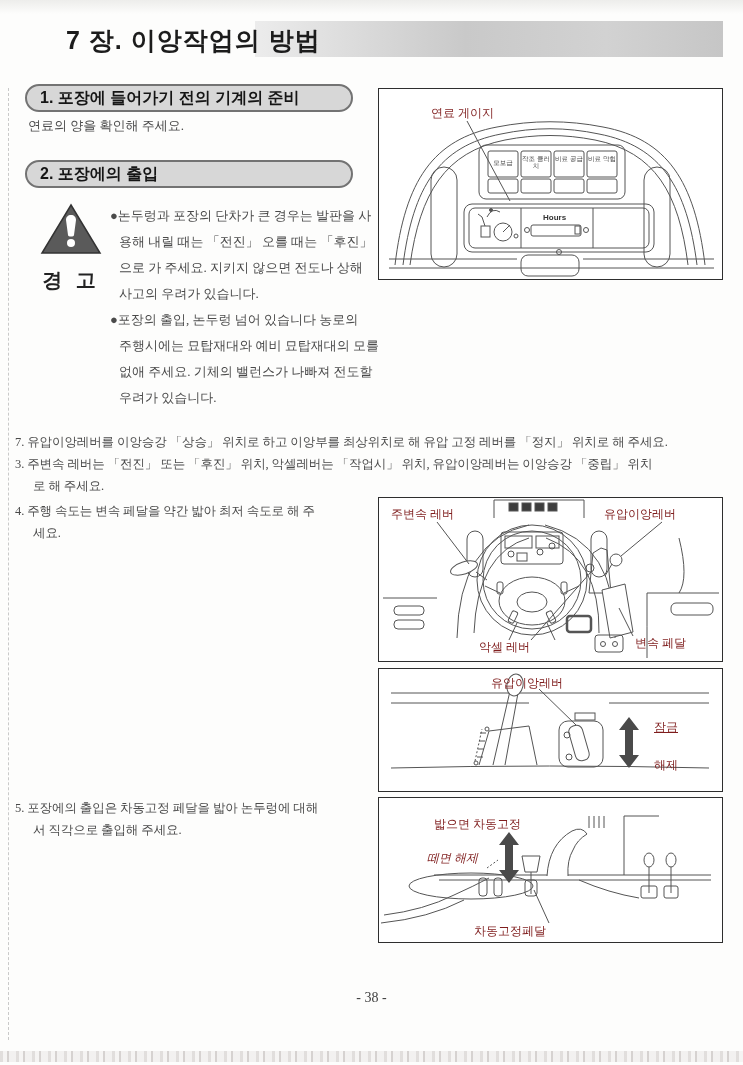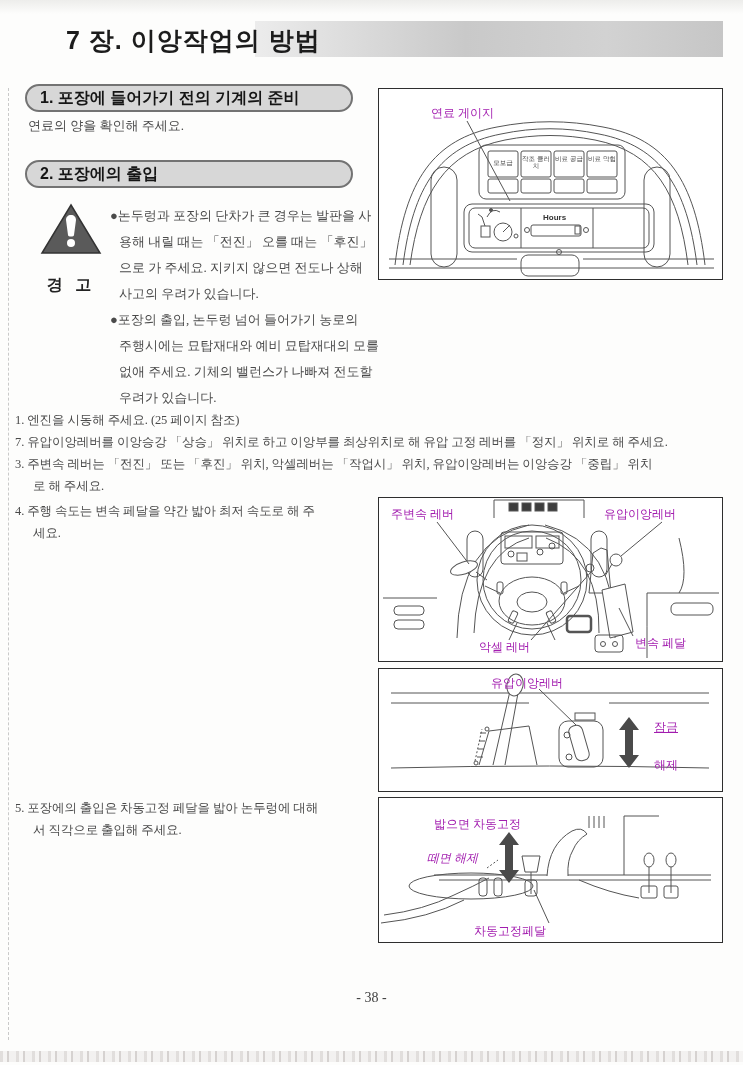--- a/index.html
+++ b/index.html
@@ -42,7 +42,7 @@
   
   .dbox{position:absolute;left:378px;width:345px;border:1.5px solid #2e2e2e;background:#fff;box-sizing:border-box;}
   .dbox svg{position:absolute;left:0;top:0;}
-  .dlabel{position:absolute;font-size:12px;color:#a21caf;white-space:nowrap;font-family:"Liberation Serif","DejaVu Serif",serif;}
+  .dlabel{position:absolute;font-size:12px;color:#7f1d1d;white-space:nowrap;font-family:"Liberation Serif","DejaVu Serif",serif;}
   .btn-label{position:absolute;width:30px;text-align:center;font-size:6.5px;line-height:1.15;color:#444;
     font-family:"Liberation Sans","DejaVu Sans",sans-serif;}
   .hours-label{position:absolute;font-size:8px;font-weight:bold;color:#333;font-family:"Liberation Sans","DejaVu Sans",sans-serif;}

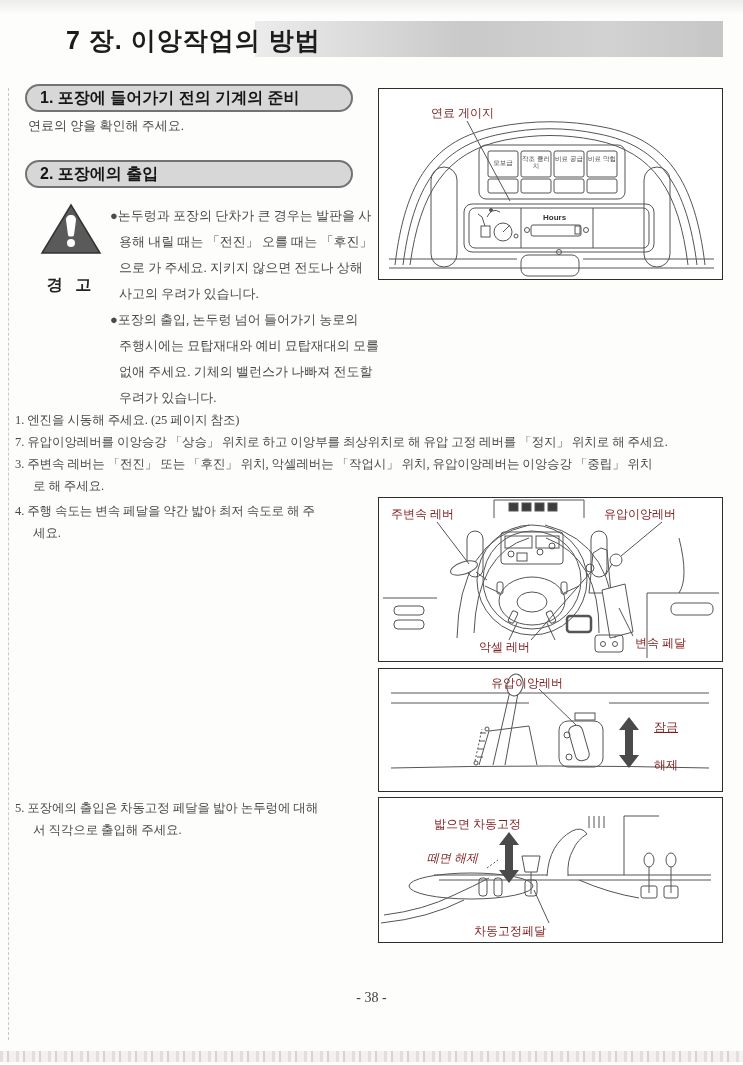--- a/index.html
+++ b/index.html
@@ -31,7 +31,7 @@
 
   
   .warn-icon-wrap{position:absolute;left:40px;top:203px;width:62px;text-align:center;}
-  .warn-label{margin-top:16px;font-family:"Liberation Sans","DejaVu Sans",sans-serif;font-weight:bold;font-size:16px;color:#222;letter-spacing:4px;white-space:nowrap;}
+  .warn-label{margin-top:8px;font-family:"Liberation Sans","DejaVu Sans",sans-serif;font-weight:bold;font-size:20px;color:#222;letter-spacing:4px;white-space:nowrap;}
   .warn-text{position:absolute;left:110px;top:203px;width:270px;font-size:13px;line-height:26px;color:#4a4a4a;}
   .warn-line{white-space:nowrap;}
   .warn-line.cont{padding-left:9px;}

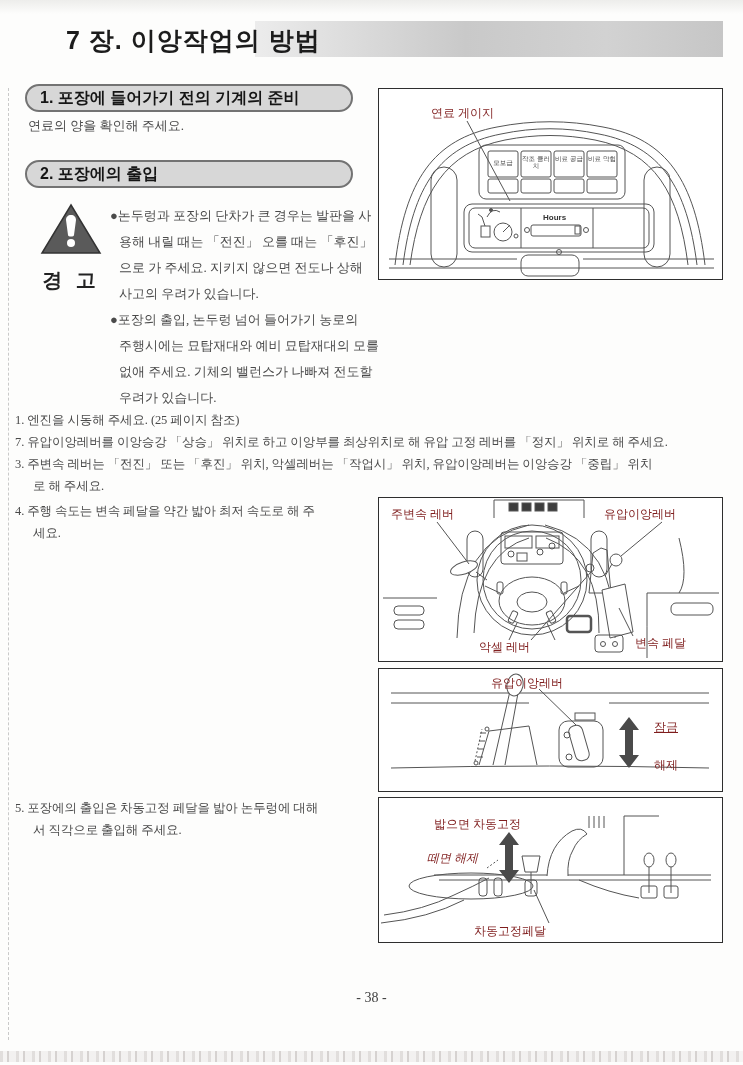--- a/index.html
+++ b/index.html
@@ -79,7 +79,7 @@
     <div class="warn-line cont">용해 내릴 때는 「전진」 오를 때는 「후진」</div>
     <div class="warn-line cont">으로 가 주세요. 지키지 않으면 전도나 상해</div>
     <div class="warn-line cont">사고의 우려가 있습니다.</div>
-    <div class="warn-line">●포장의 출입, 논두렁 넘어 들어가기 농로의</div>
+    <div class="warn-line">●포장의 출입, 논두렁 넘어 있습니다 농로의</div>
     <div class="warn-line cont">주행시에는 묘탑재대와 예비 묘탑재대의 모를</div>
     <div class="warn-line cont">없애 주세요. 기체의 밸런스가 나빠져 전도할</div>
     <div class="warn-line cont">우려가 있습니다.</div>

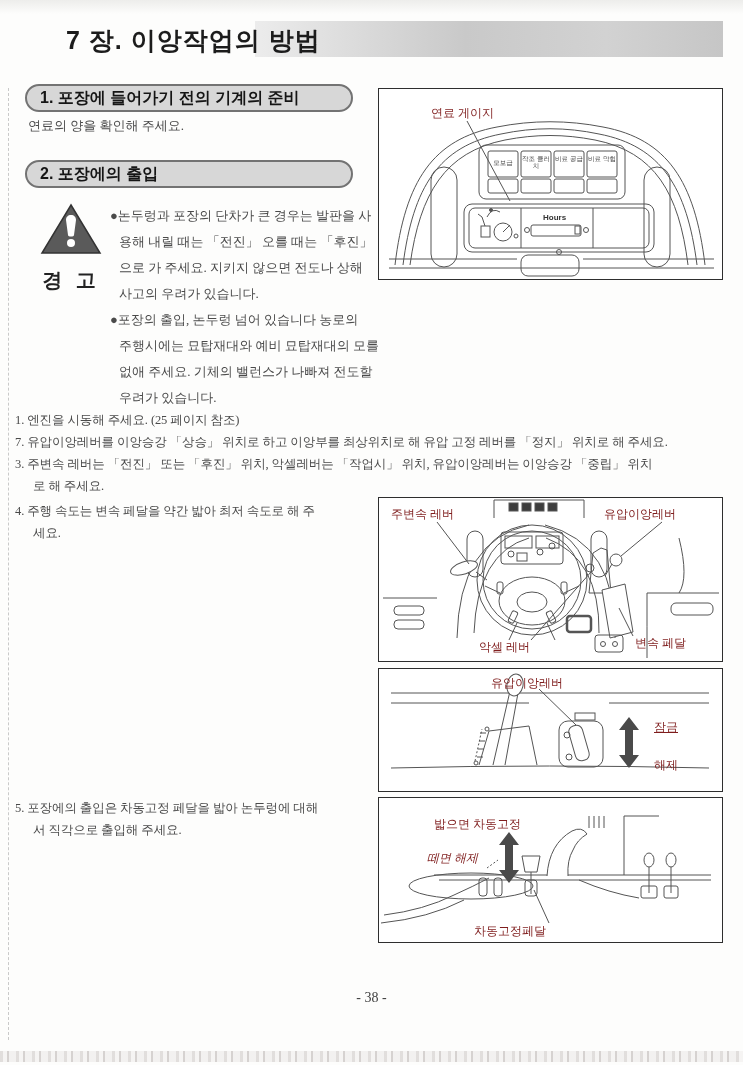--- a/index.html
+++ b/index.html
@@ -85,7 +85,6 @@
     <div class="warn-line cont">우려가 있습니다.</div>
   </div>
 
-  <div class="step" style="left:15px;top:412px;">1. 엔진을 시동해 주세요. (25 페이지 참조)</div>
   <div class="step" style="left:15px;top:434px;">7. 유압이앙레버를 이앙승강 「상승」 위치로 하고 이앙부를 최상위치로 해 유압 고정 레버를 「정지」 위치로 해 주세요.</div>
   <div class="step" style="left:15px;top:456px;">3. 주변속  레버는 「전진」 또는 「후진」 위치,  악셀레버는 「작업시」 위치,  유압이앙레버는  이앙승강 「중립」 위치</div>
   <div class="step" style="left:33px;top:478px;">로 해 주세요.</div>

